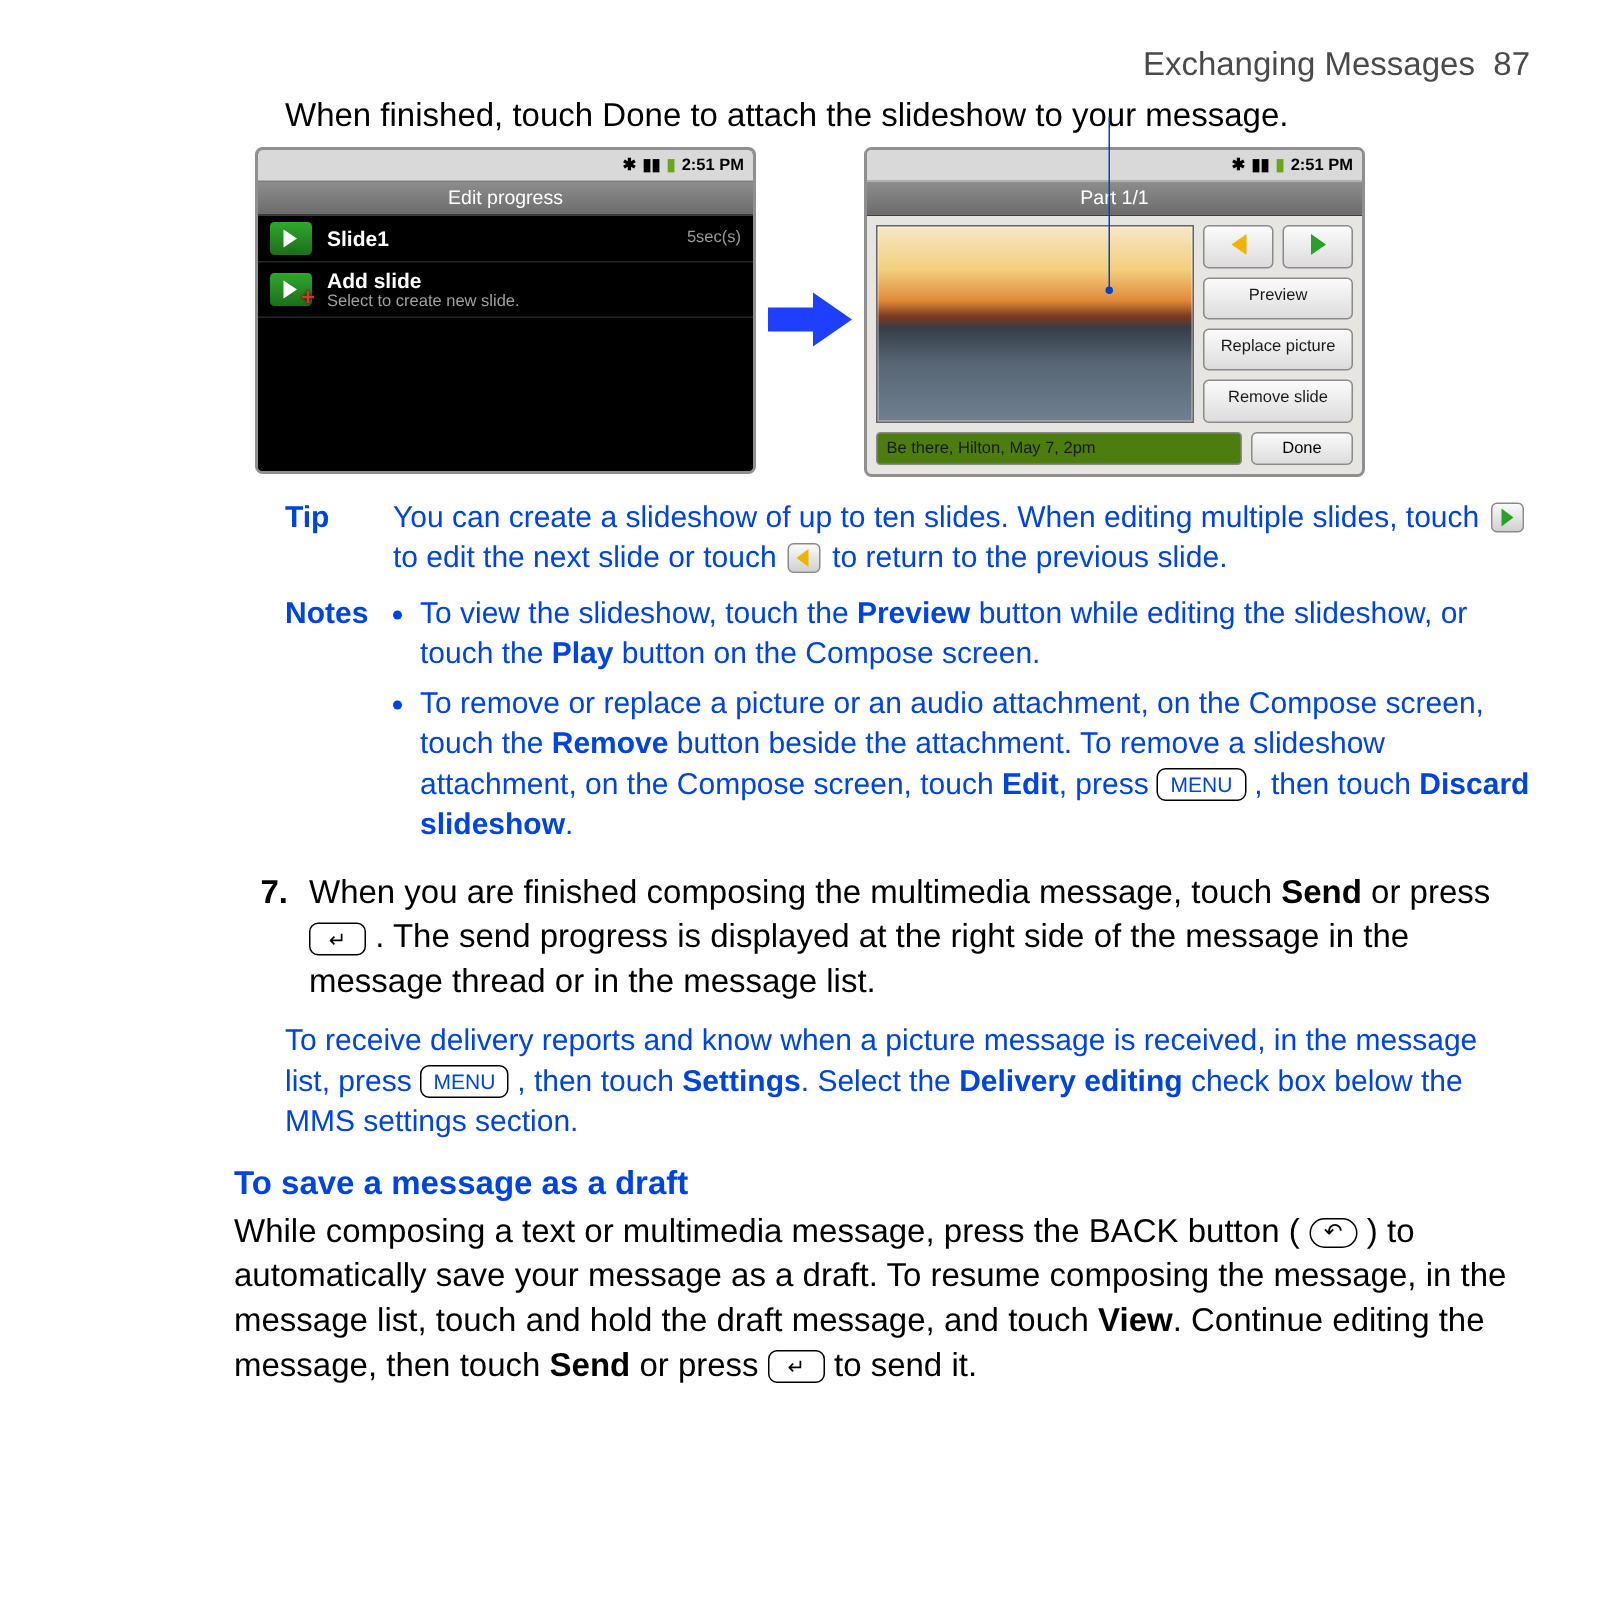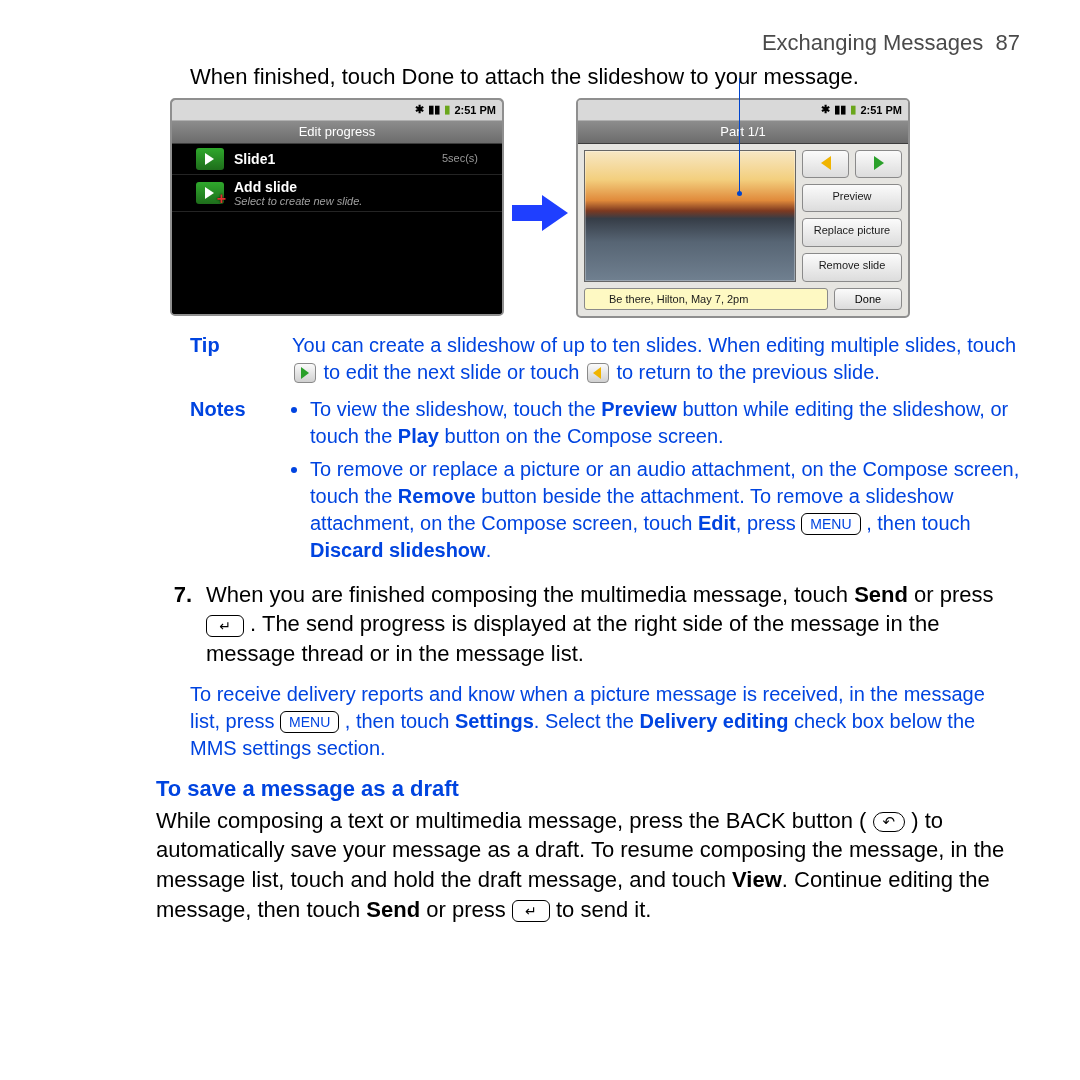--- a/index.html
+++ b/index.html
@@ -80,7 +80,7 @@
   .list-row {
     display: flex;
     align-items: center;
-    padding: 4px 24px;
+    padding: 4px 8px;
     border-bottom: 1px solid #242424;
   }
   .slide-icon {

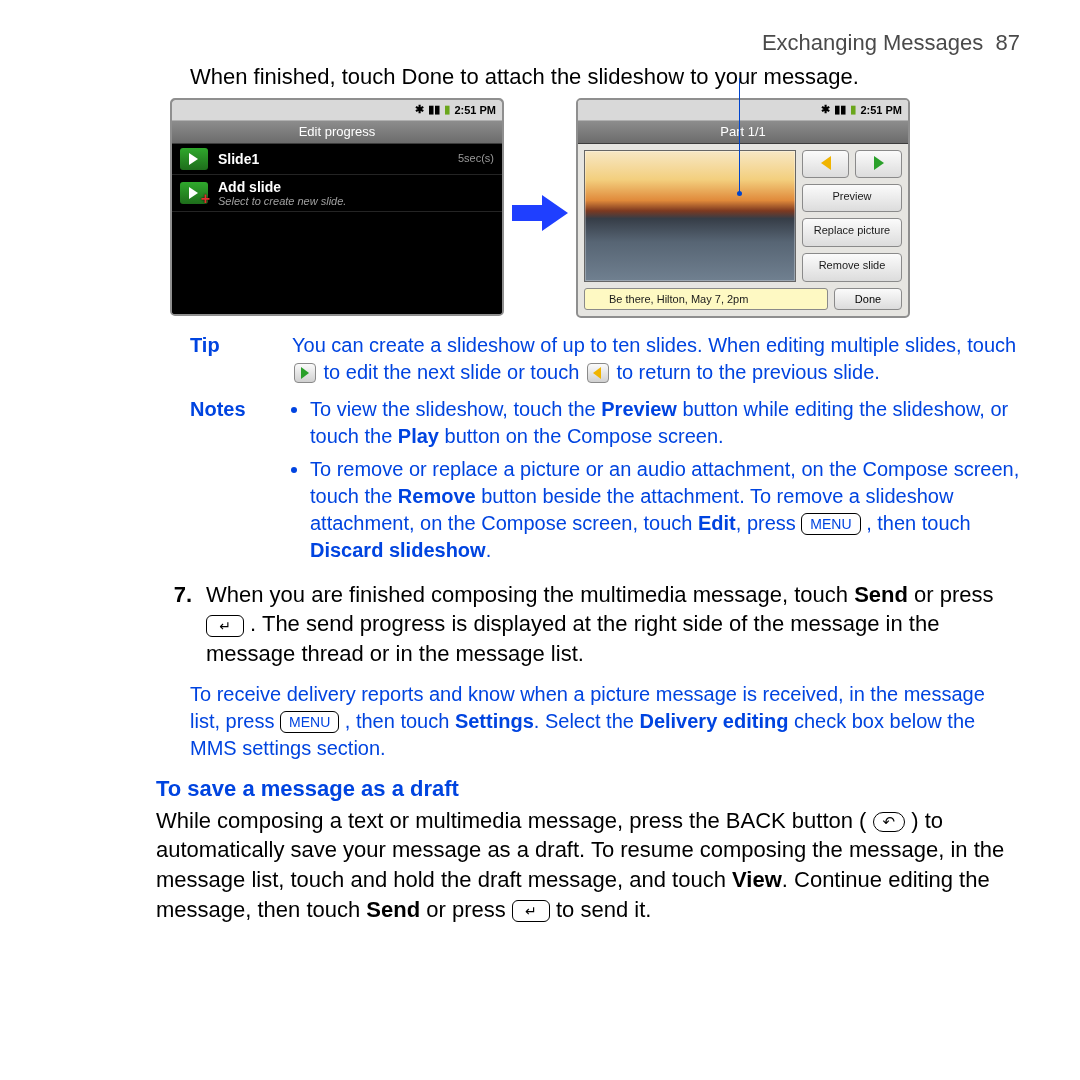--- a/index.html
+++ b/index.html
@@ -103,7 +103,7 @@
   }
   .row-texts { flex:1; }
   .row-title { color:#fff; font-weight:bold; font-size:14px; }
-  .row-sub   { color:#a0a0a0; font-size:11px;font-style:italic; }
+  .row-sub   { color:#a0a0a0; font-size:11px; }
   .row-meta  { color:#999; font-size:11px; align-self:flex-start; padding-top:4px;}
   
   .big-arrow {

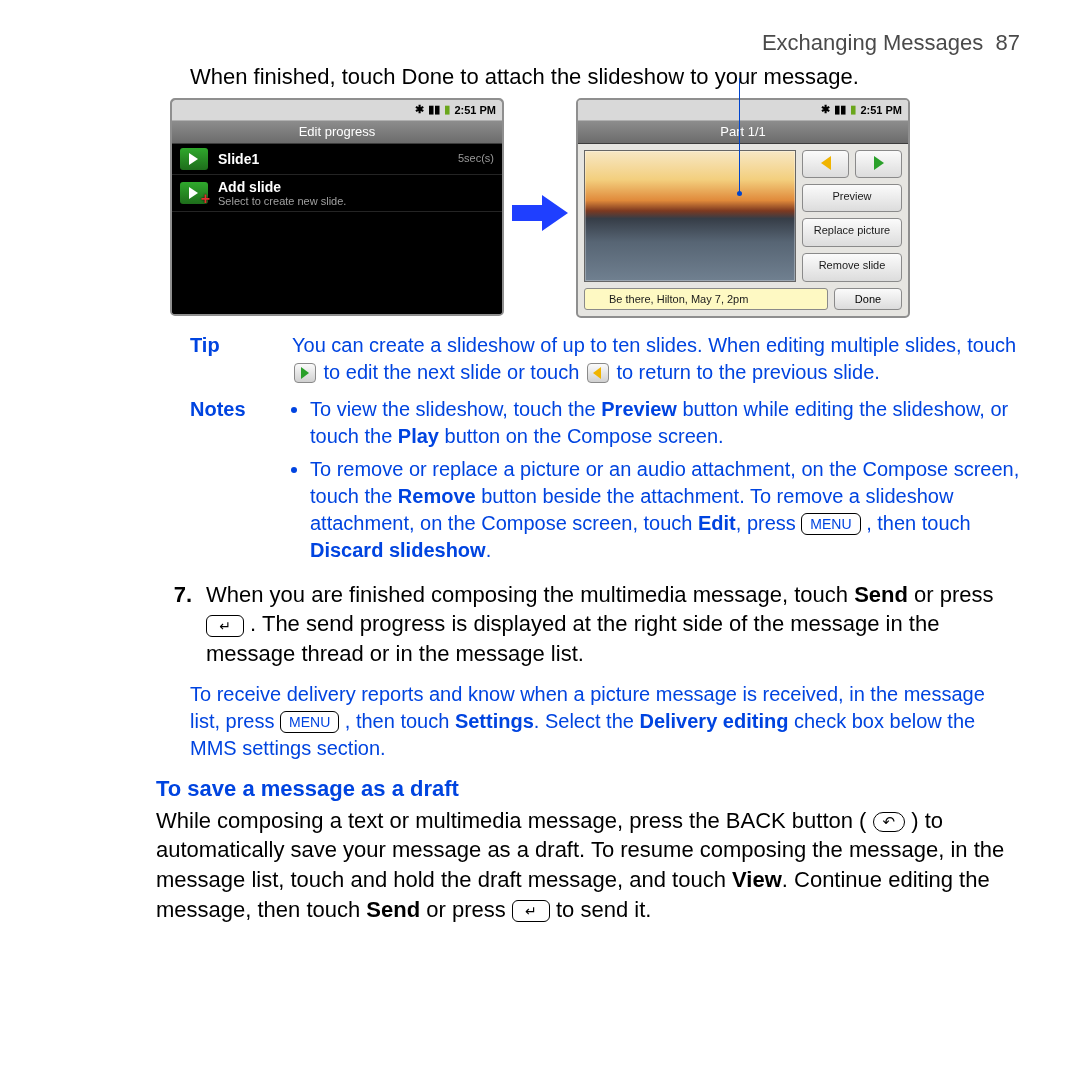--- a/index.html
+++ b/index.html
@@ -164,8 +164,8 @@
   }
   .textbox {
     flex:1;
-    background:#fef9c3; border:1px solid #8a8a8a; border-radius:3px;
-    font-size:11px; padding:4px 24px; color:#1a1a1a;
+    background:#4d7c0f; border:1px solid #8a8a8a; border-radius:3px;
+    font-size:11px; padding:4px 6px; color:#1a1a1a;
   }
   .done-btn {
     width:46px;

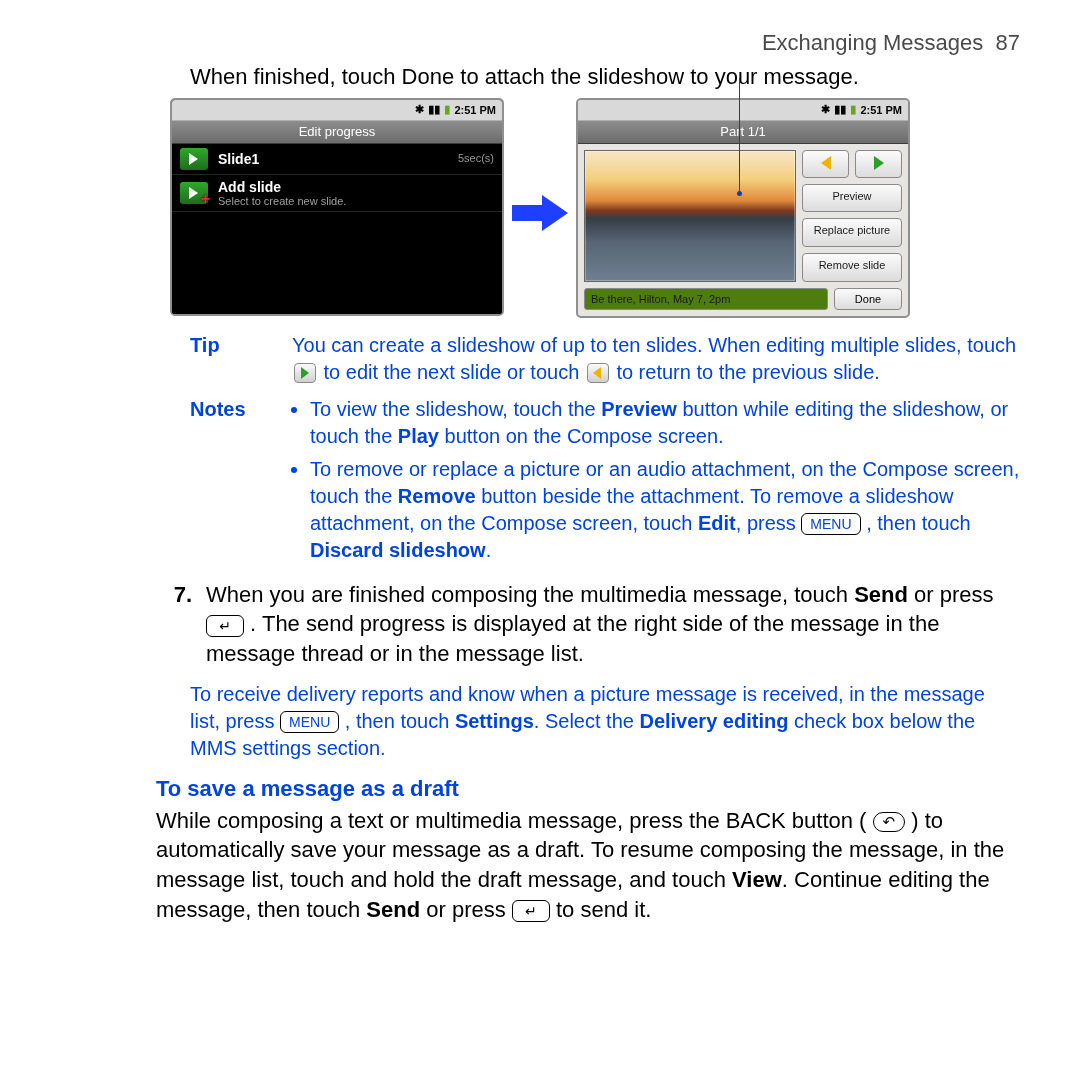--- a/index.html
+++ b/index.html
@@ -185,7 +185,7 @@
   }
   
   .info-block {
-    display:flex; gap:36px;
+    display:flex; gap:6px;
     margin: 4px 0 10px 130px;
     font-size: 20px;
     line-height: 1.35;

